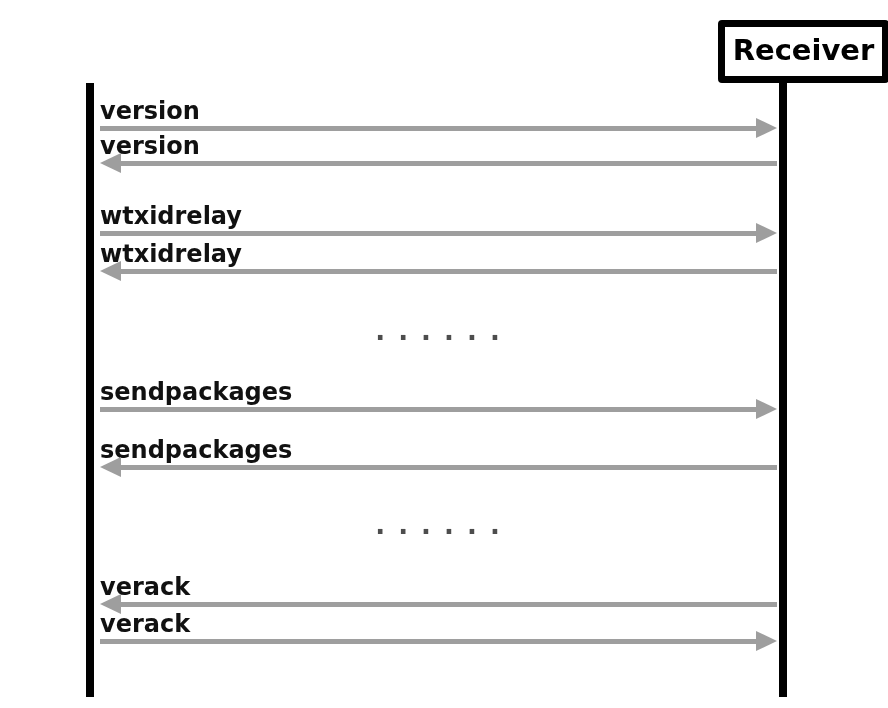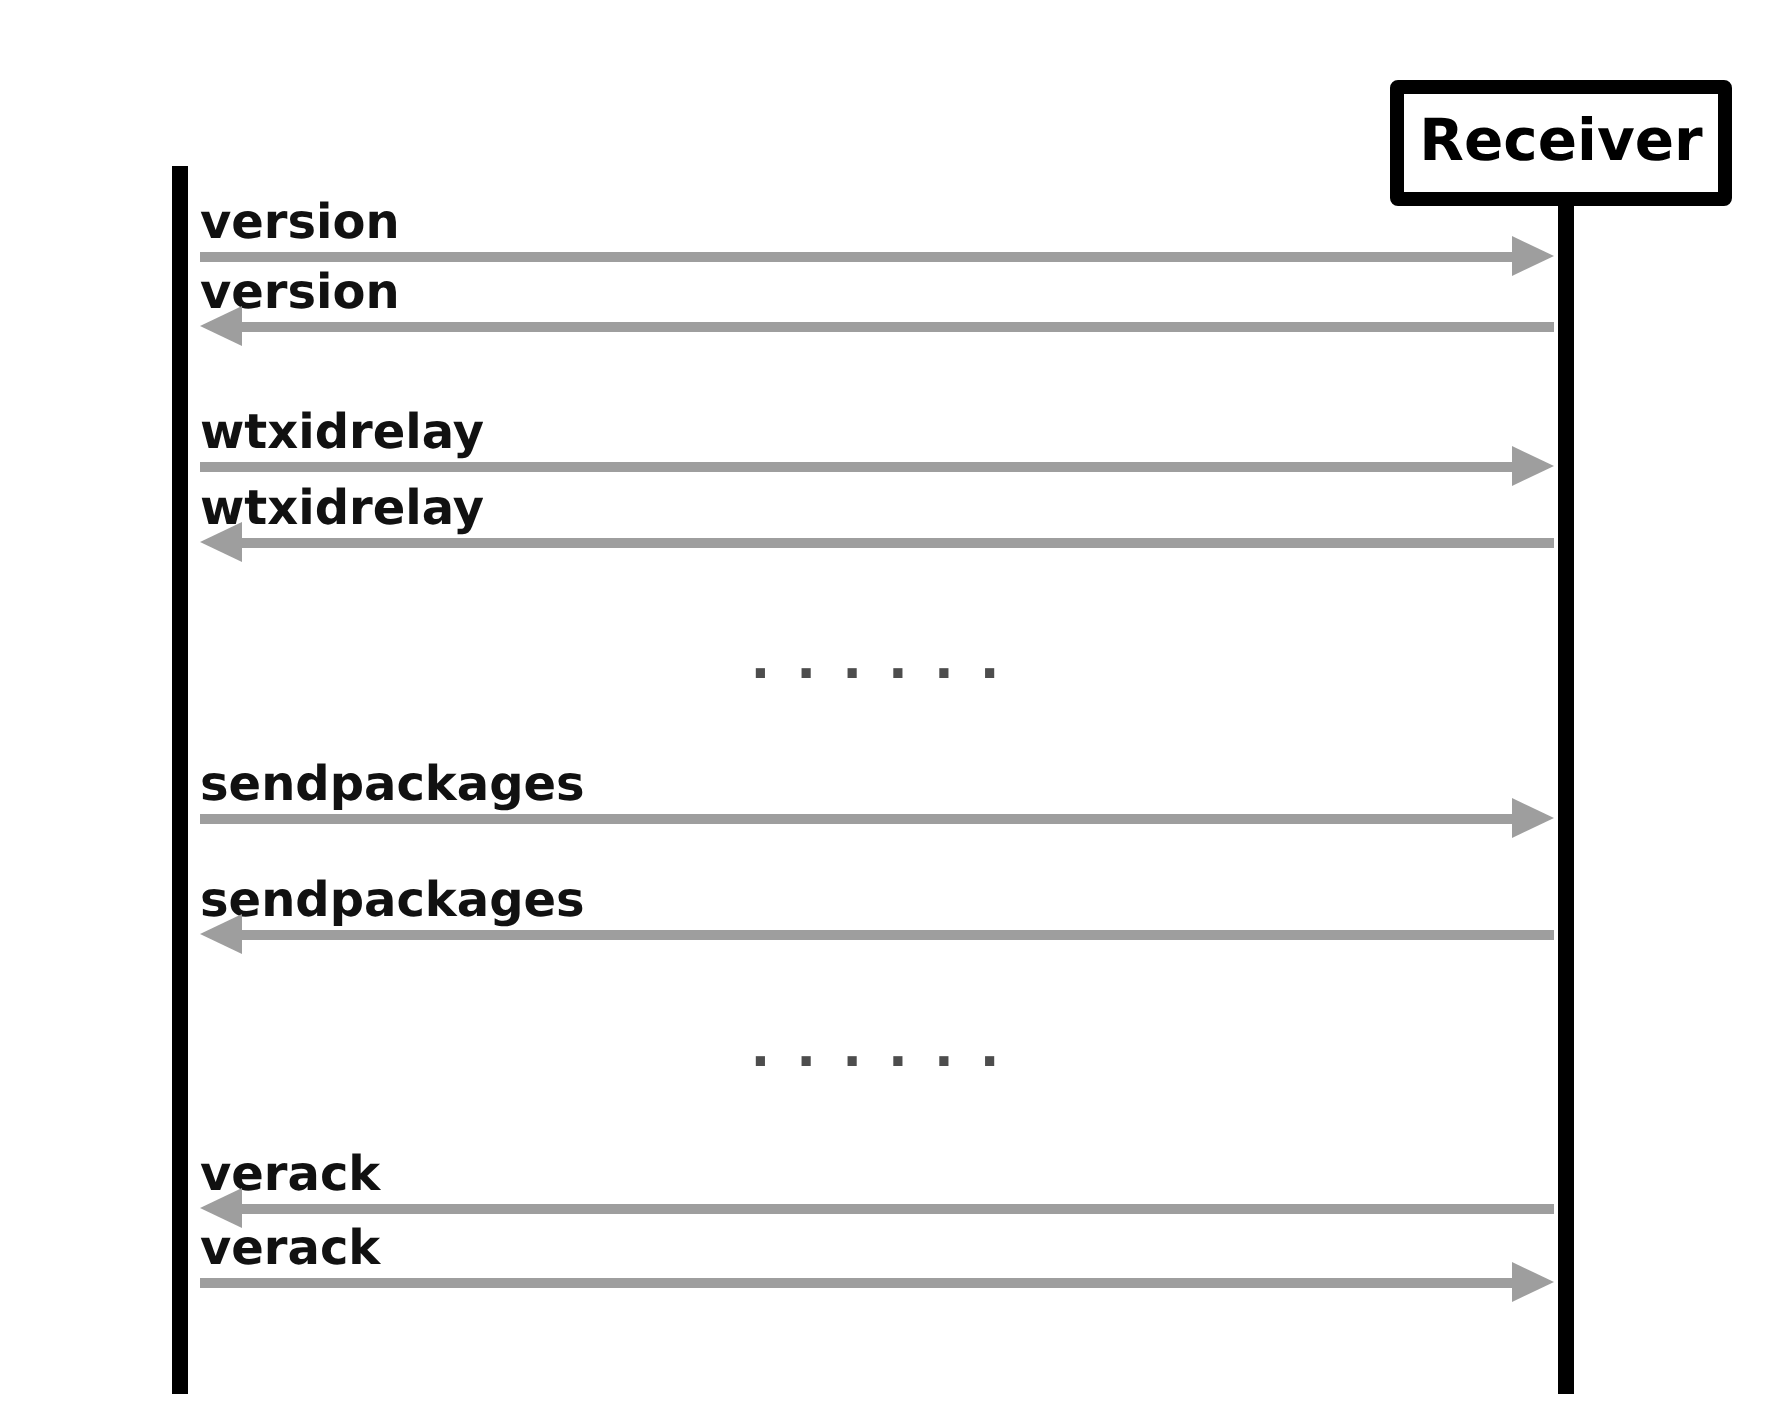--- a/index.html
+++ b/index.html
@@ -35,7 +35,7 @@
     padding-bottom: 2px;
   }
   .actor-box.sender { left: 20px; top: 22px; width: 143px; height: 61px; }
-  .actor-box.receiver { left: 695px; top: 20px; width: 171px; height: 63px; margin-top: 20px; }
+  .actor-box.receiver { left: 718px; top: 20px; width: 171px; height: 63px; }
 
   .lifeline {
     position: absolute;

